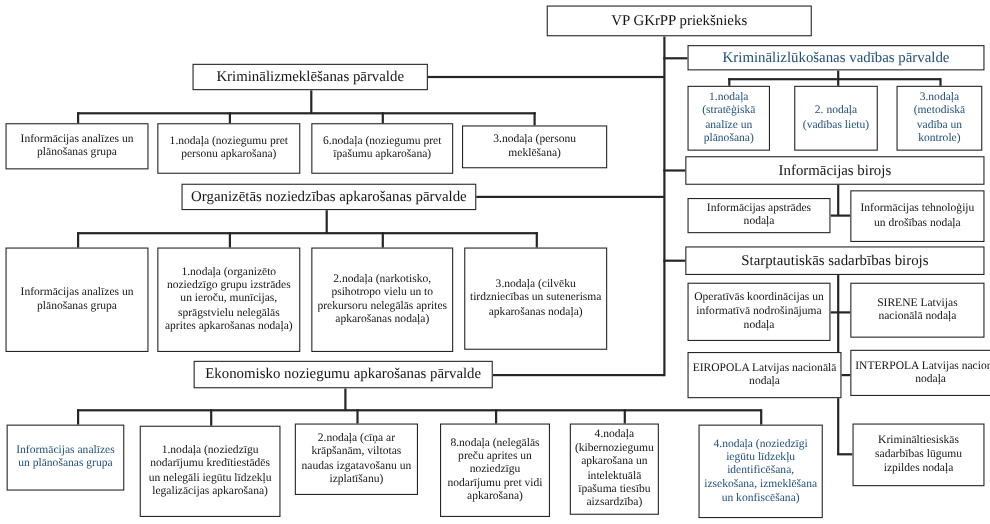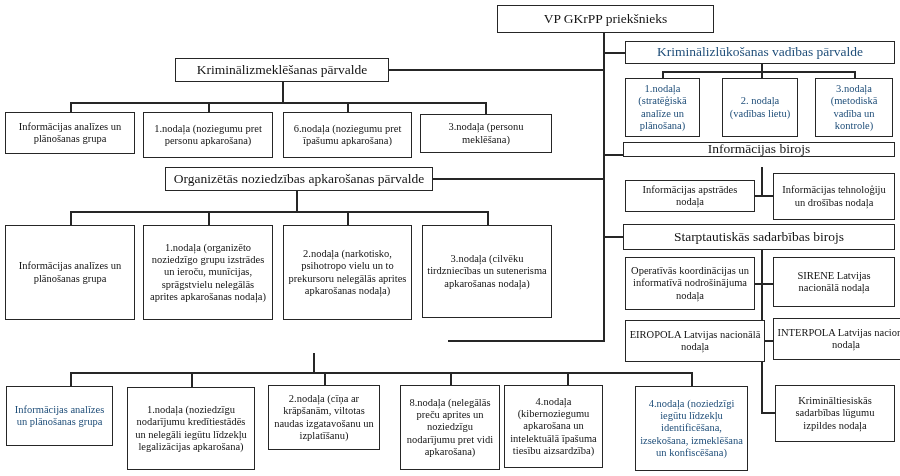--- a/index.html
+++ b/index.html
@@ -67,7 +67,7 @@
   <i class="ln" style="left:755px;top:340px;width:18px;height:1.5px"></i>
   <i class="ln" style="left:761px;top:412px;width:14px;height:1.5px"></i>
 
-  <div class="node hdr" style="left:497px;top:5px;width:217px;height:28px">VP GKrPP priekšnieks</div>
+  <div class="node hdr" style="left:497px;top:5px;width:241px;height:28px">VP GKrPP priekšnieks</div>
 
   <div class="node hdr" style="left:175px;top:58px;width:214px;height:24px">Kriminālizmeklēšanas pārvalde</div>
   <div class="node" style="left:5px;top:112px;width:130px;height:42px">Informācijas analīzes un plānošanas grupa</div>

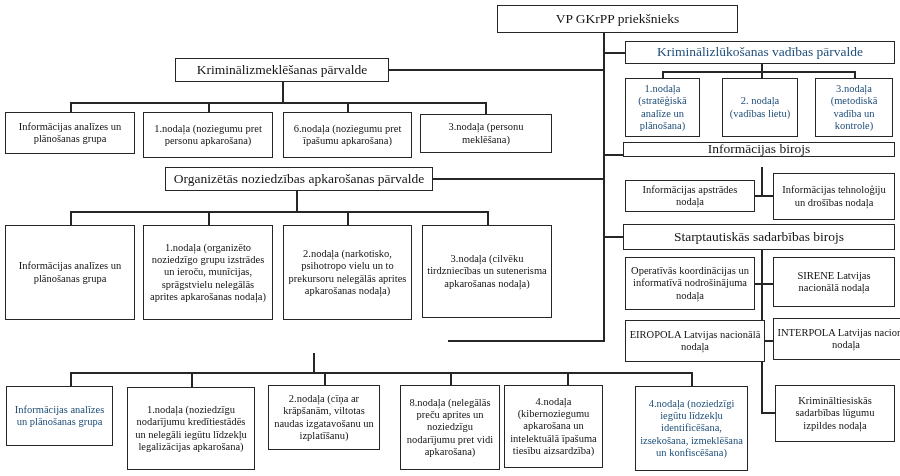--- a/index.html
+++ b/index.html
@@ -93,7 +93,7 @@
   <div class="node blue" style="left:722px;top:78px;width:76px;height:59px">2. nodaļa (vadības lietu)</div>
   <div class="node blue" style="left:815px;top:78px;width:78px;height:59px">3.nodaļa (metodiskā vadība un kontrole)</div>
 
-  <div class="node hdr" style="left:623px;top:142px;width:272px;height:15px">Informācijas birojs</div>
+  <div class="node hdr" style="left:623px;top:142px;width:272px;height:26px">Informācijas birojs</div>
   <div class="node" style="left:625px;top:180px;width:130px;height:32px">Informācijas apstrādes nodaļa</div>
   <div class="node" style="left:773px;top:173px;width:122px;height:47px">Informācijas tehnoloģiju un drošības nodaļa</div>
 

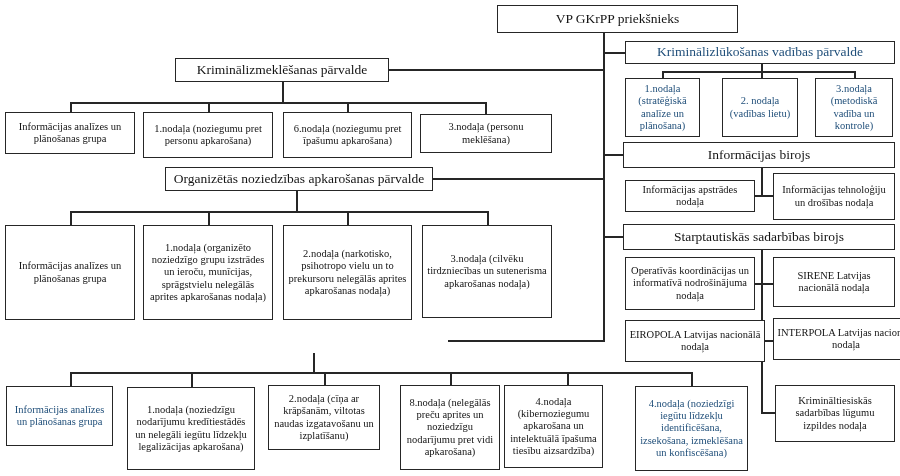--- a/index.html
+++ b/index.html
@@ -81,6 +81,7 @@
   <div class="node" style="left:283px;top:225px;width:129px;height:95px">2.nodaļa (narkotisko, psihotropo vielu un to prekursoru nelegālās aprites apkarošanas nodaļa)</div>
   <div class="node" style="left:422px;top:225px;width:130px;height:93px">3.nodaļa (cilvēku tirdzniecības un sutenerisma apkarošanas nodaļa)</div>
 
+  <div class="node hdr" style="left:176px;top:328px;width:272px;height:25px">Ekonomisko noziegumu apkarošanas pārvalde</div>
   <div class="node blue" style="left:6px;top:386px;width:107px;height:60px">Informācijas analīzes un plānošanas grupa</div>
   <div class="node" style="left:127px;top:387px;width:128px;height:83px">1.nodaļa (noziedzīgu nodarījumu kredītiestādēs un nelegāli iegūtu līdzekļu legalizācijas apkarošana)</div>
   <div class="node" style="left:268px;top:385px;width:112px;height:65px">2.nodaļa (cīņa ar krāpšanām, viltotas naudas izgatavošanu un izplatīšanu)</div>

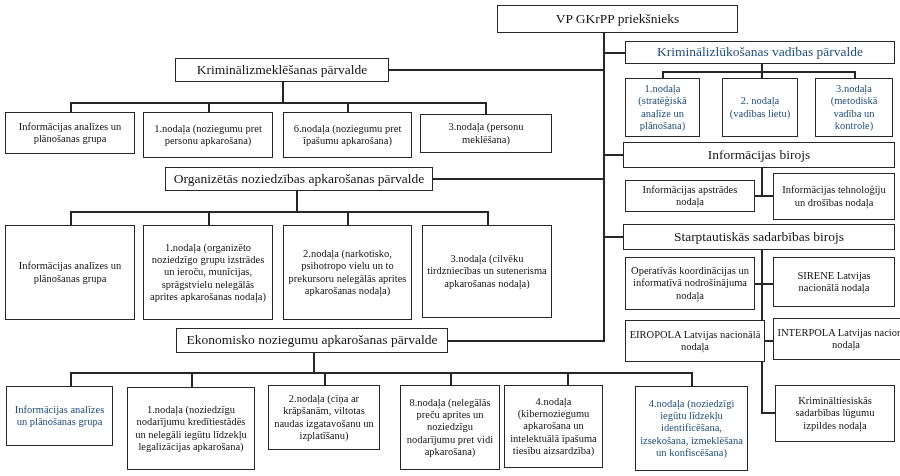--- a/index.html
+++ b/index.html
@@ -86,7 +86,7 @@
   <div class="node" style="left:127px;top:387px;width:128px;height:83px">1.nodaļa (noziedzīgu nodarījumu kredītiestādēs un nelegāli iegūtu līdzekļu legalizācijas apkarošana)</div>
   <div class="node" style="left:268px;top:385px;width:112px;height:65px">2.nodaļa (cīņa ar krāpšanām, viltotas naudas izgatavošanu un izplatīšanu)</div>
   <div class="node" style="left:400px;top:385px;width:100px;height:85px">8.nodaļa (nelegālās preču aprites un noziedzīgu nodarījumu pret vidi apkarošana)</div>
-  <div class="node" style="left:504px;top:385px;width:99px;height:83px">4.nodaļa (kibernoziegumu apkarošana un intelektuālā īpašuma tiesību aizsardzība)</div>
+  <div class="node" style="left:518px;top:385px;width:81px;height:83px">4.nodaļa (kibernoziegumu apkarošana un intelektuālā īpašuma tiesību aizsardzība)</div>
   <div class="node blue" style="left:635px;top:386px;width:113px;height:85px">4.nodaļa (noziedzīgi iegūtu līdzekļu identificēšana, izsekošana, izmeklēšana un konfiscēšana)</div>
 
   <div class="node hdr blue" style="left:625px;top:41px;width:270px;height:23px">Kriminālizlūkošanas vadības pārvalde</div>

